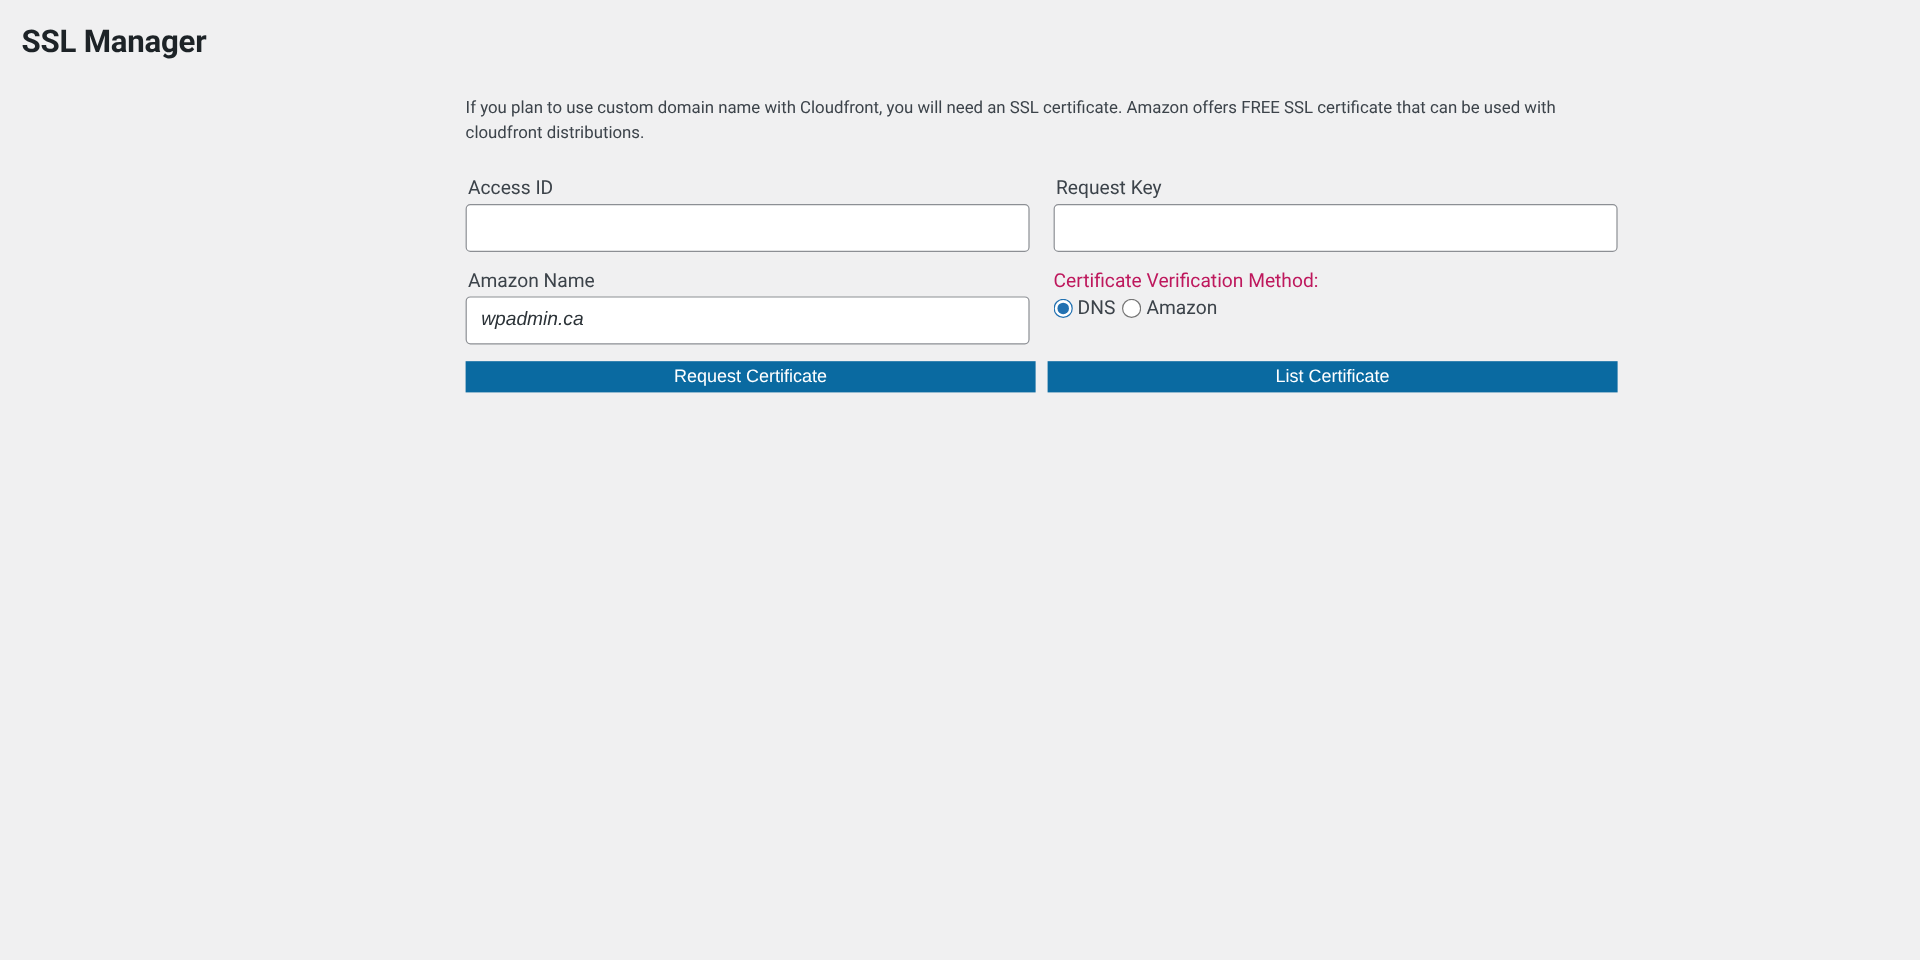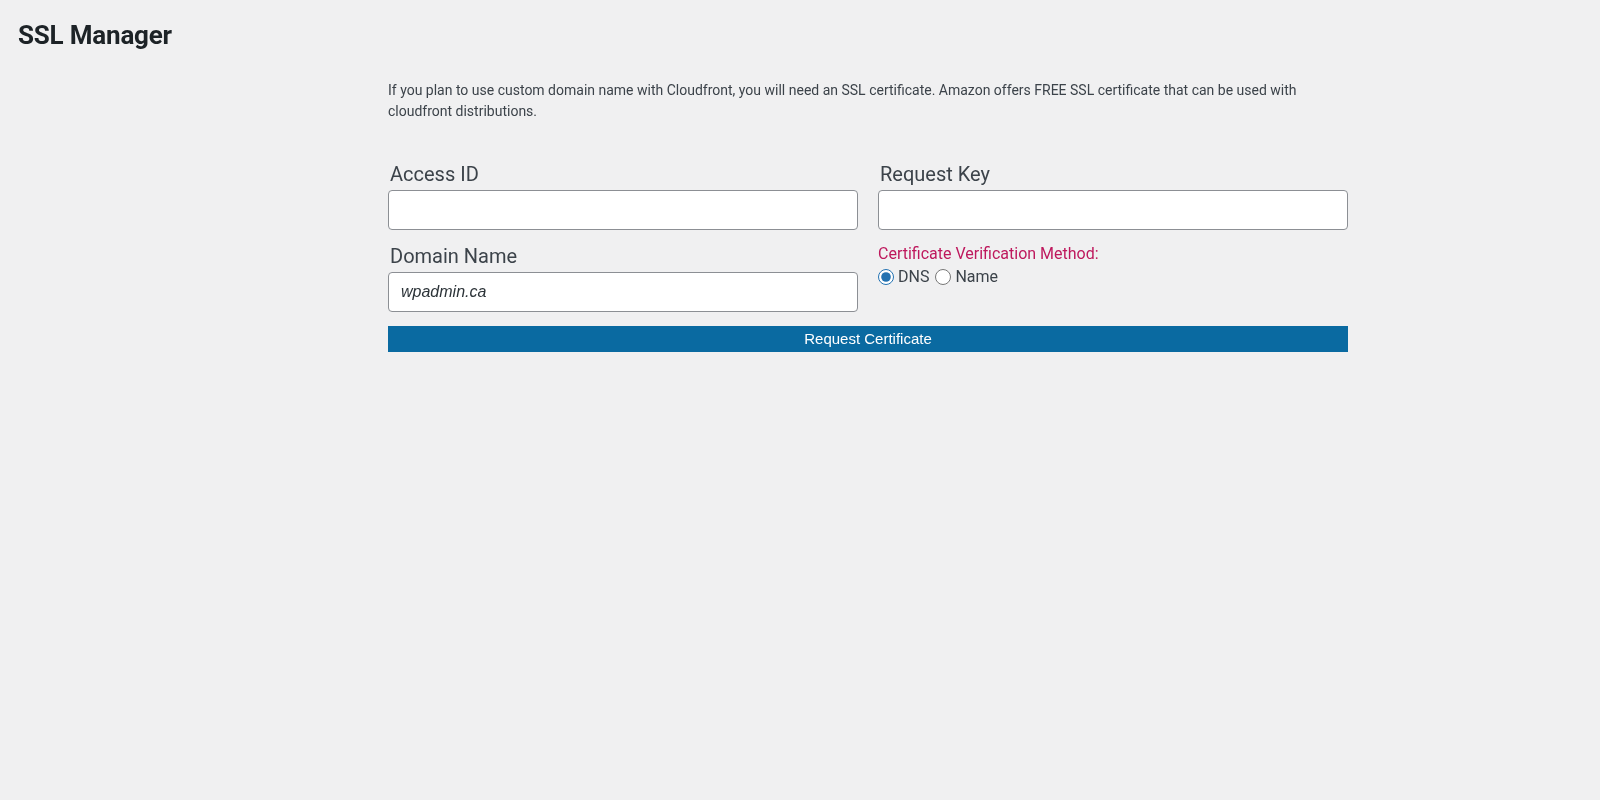--- a/index.html
+++ b/index.html
@@ -33,7 +33,7 @@
       font-size: 14px;
       color: #3c434a;
       line-height: 1.5;
-      margin-bottom: 40px;
+      margin-bottom: 25px;
     }
     .form-row {
       display: flex;

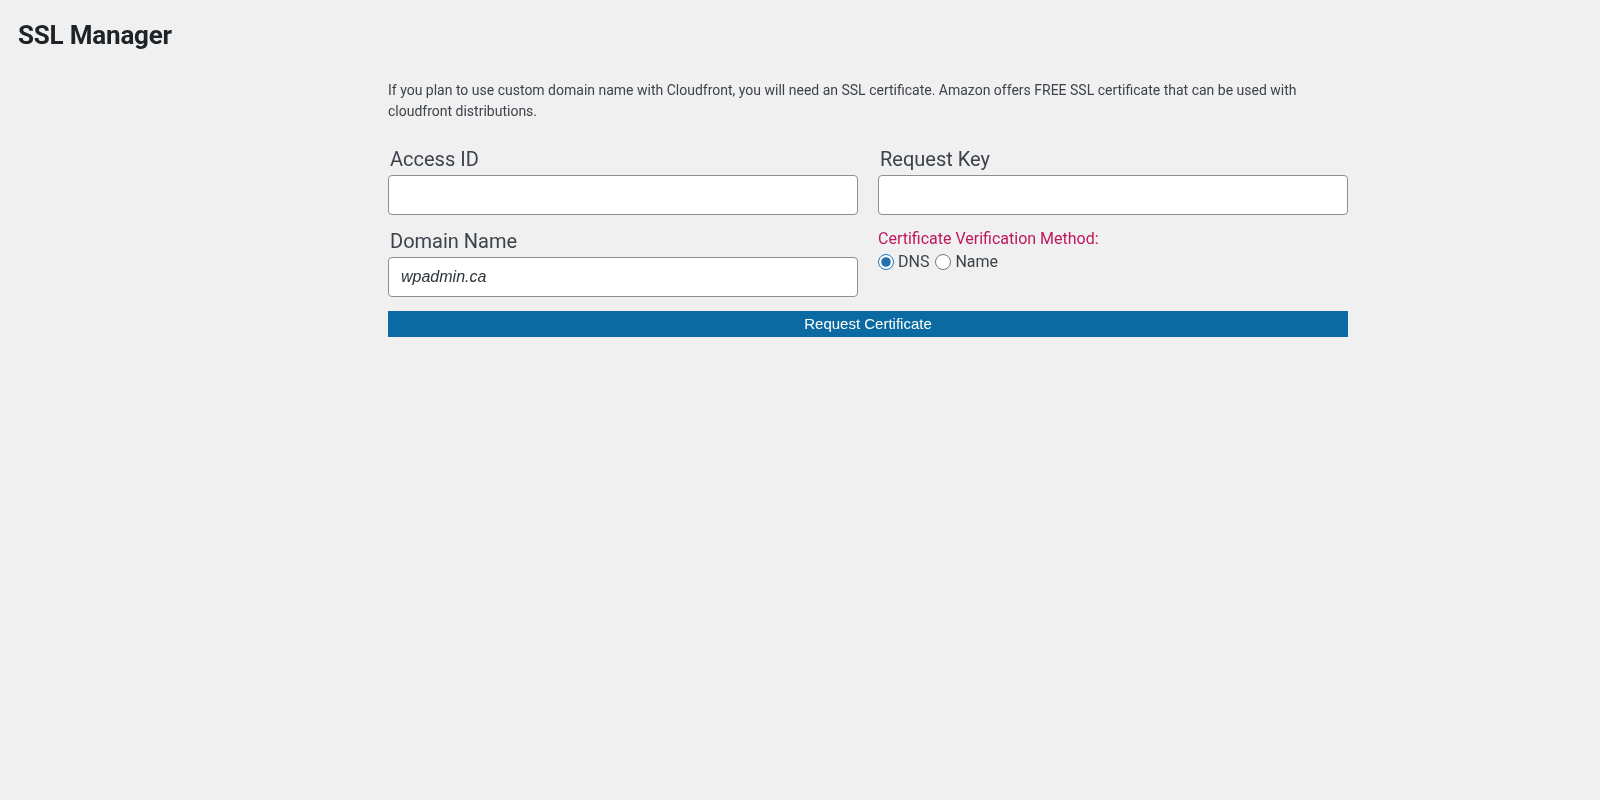--- a/index.html
+++ b/index.html
@@ -45,7 +45,7 @@
     }
     .form-label {
       display: block;
-      font-size: 20px;
+      font-size: 16px;
       color: #3c434a;
       margin-bottom: 4px;
       margin-left: 2px;

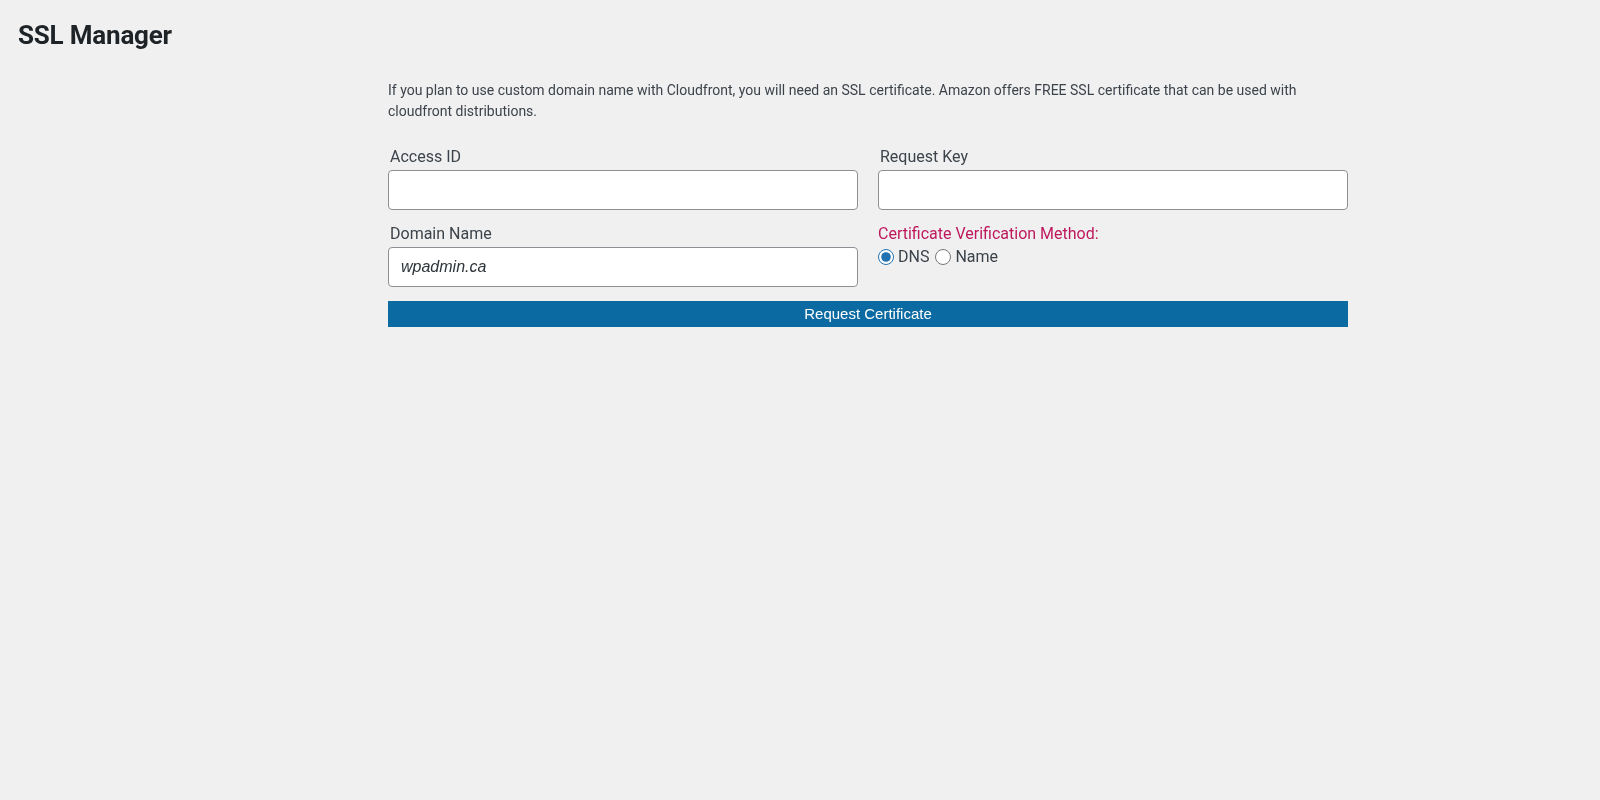--- a/index.html
+++ b/index.html
@@ -131,7 +131,7 @@
 
     <div class="form-row">
       <div class="form-group">
-        <label class="form-label">Domain Name</label>
+        <label class="form-label">Amazon Name</label>
         <input type="text" class="form-input" value="wpadmin.ca" style="">
       </div>
       <div class="form-group">

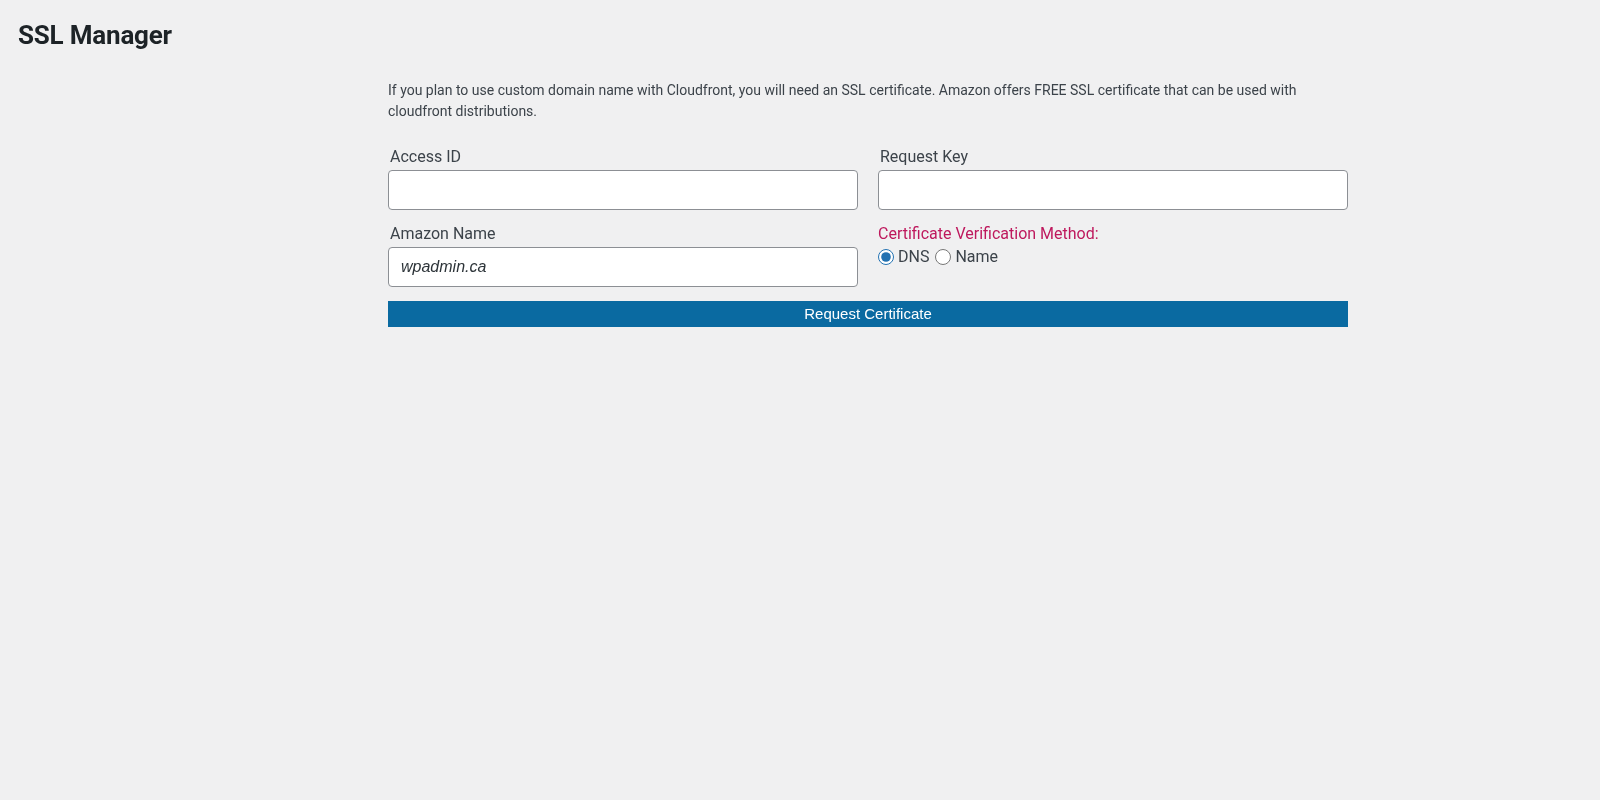--- a/index.html
+++ b/index.html
@@ -143,7 +143,7 @@
           </span>
           <span class="radio-item">
             <input type="radio" name="verification" id="radio-email" style="">
-            <label for="radio-email">Name</label>
+            <label for="radio-email">Amazon</label>
           </span>
         </div>
       </div>

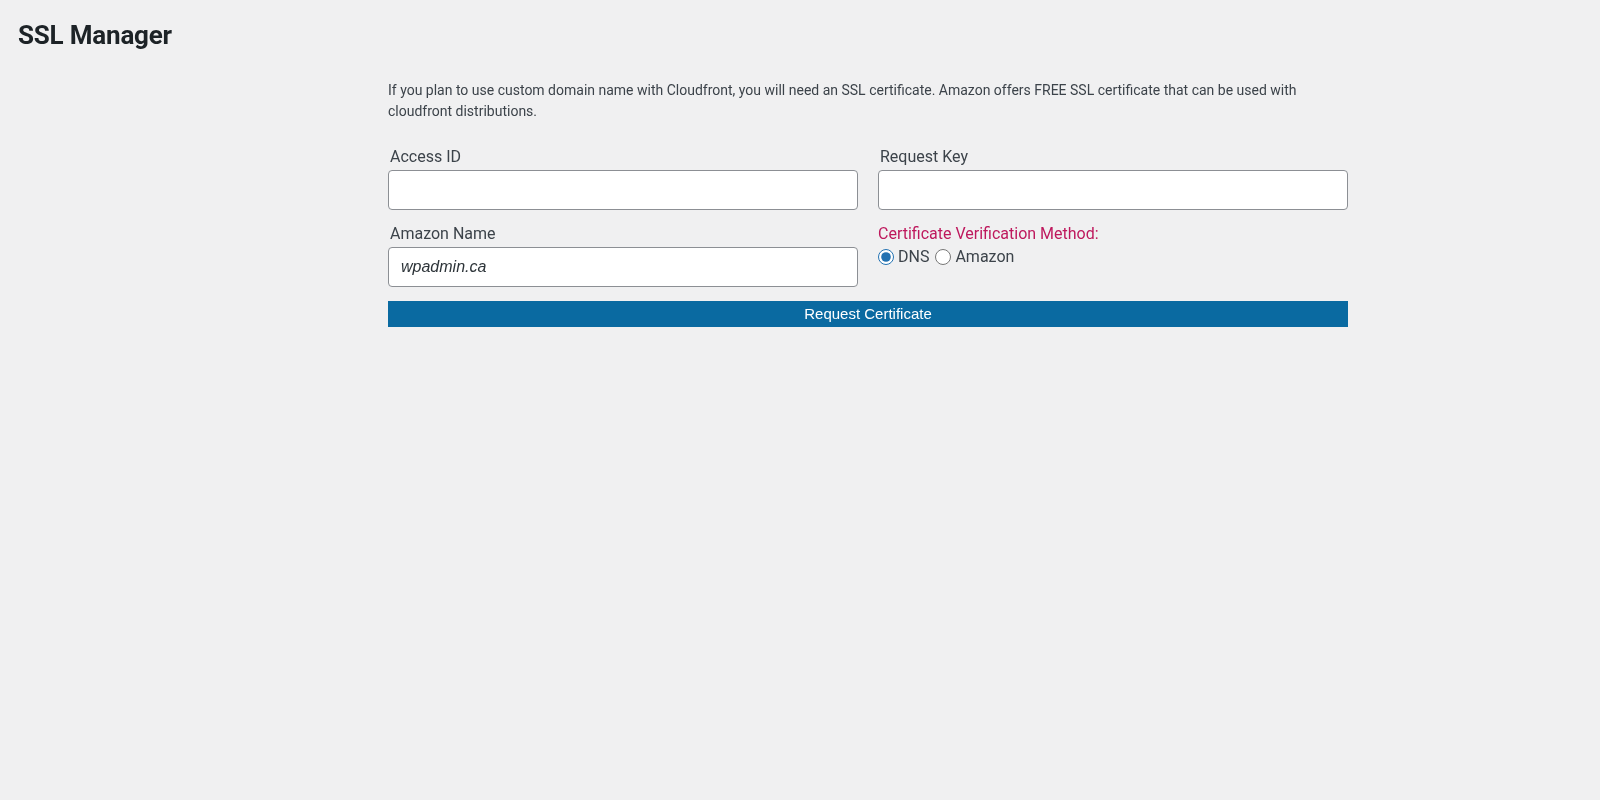--- a/index.html
+++ b/index.html
@@ -151,6 +151,7 @@
 
     <div class="button-row">
       <button class="btn">Request Certificate</button>
+      <button class="btn">List Certificate</button>
     </div>
   </div>
 </div>

